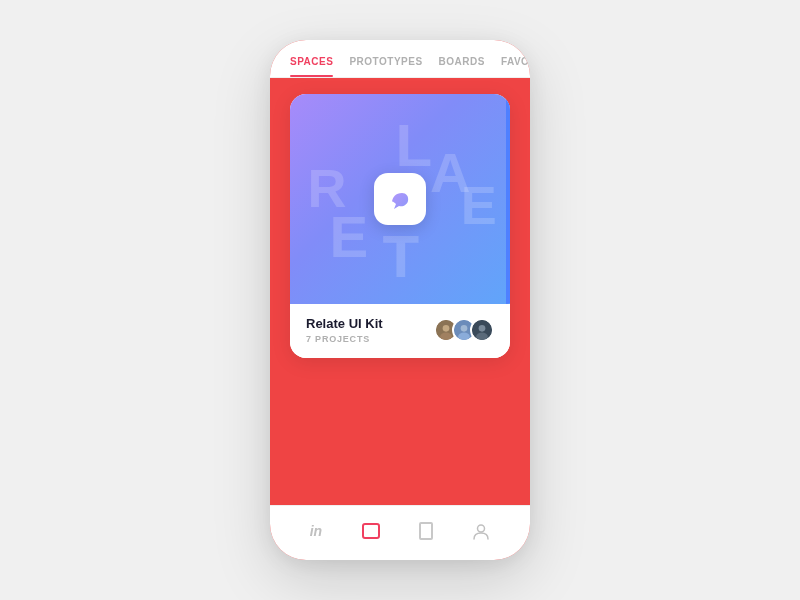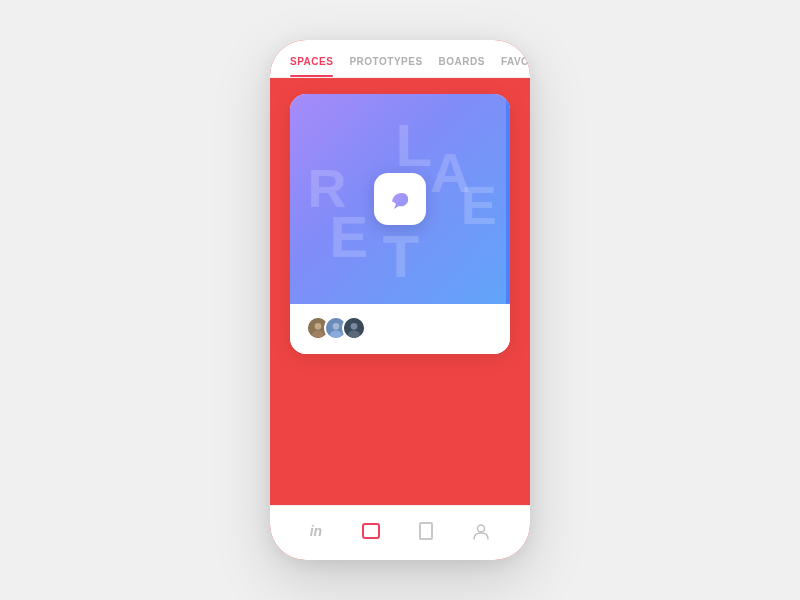--- a/index.html
+++ b/index.html
@@ -304,6 +304,10 @@
       </div>
 
       <div class="card-info">
+        <div class="card-text">
+          <div class="card-title">Relate UI Kit</div>
+          <div class="card-subtitle">7 PROJECTS</div>
+        </div>
 
         <div class="avatars">
           <div class="avatar avatar-1">

